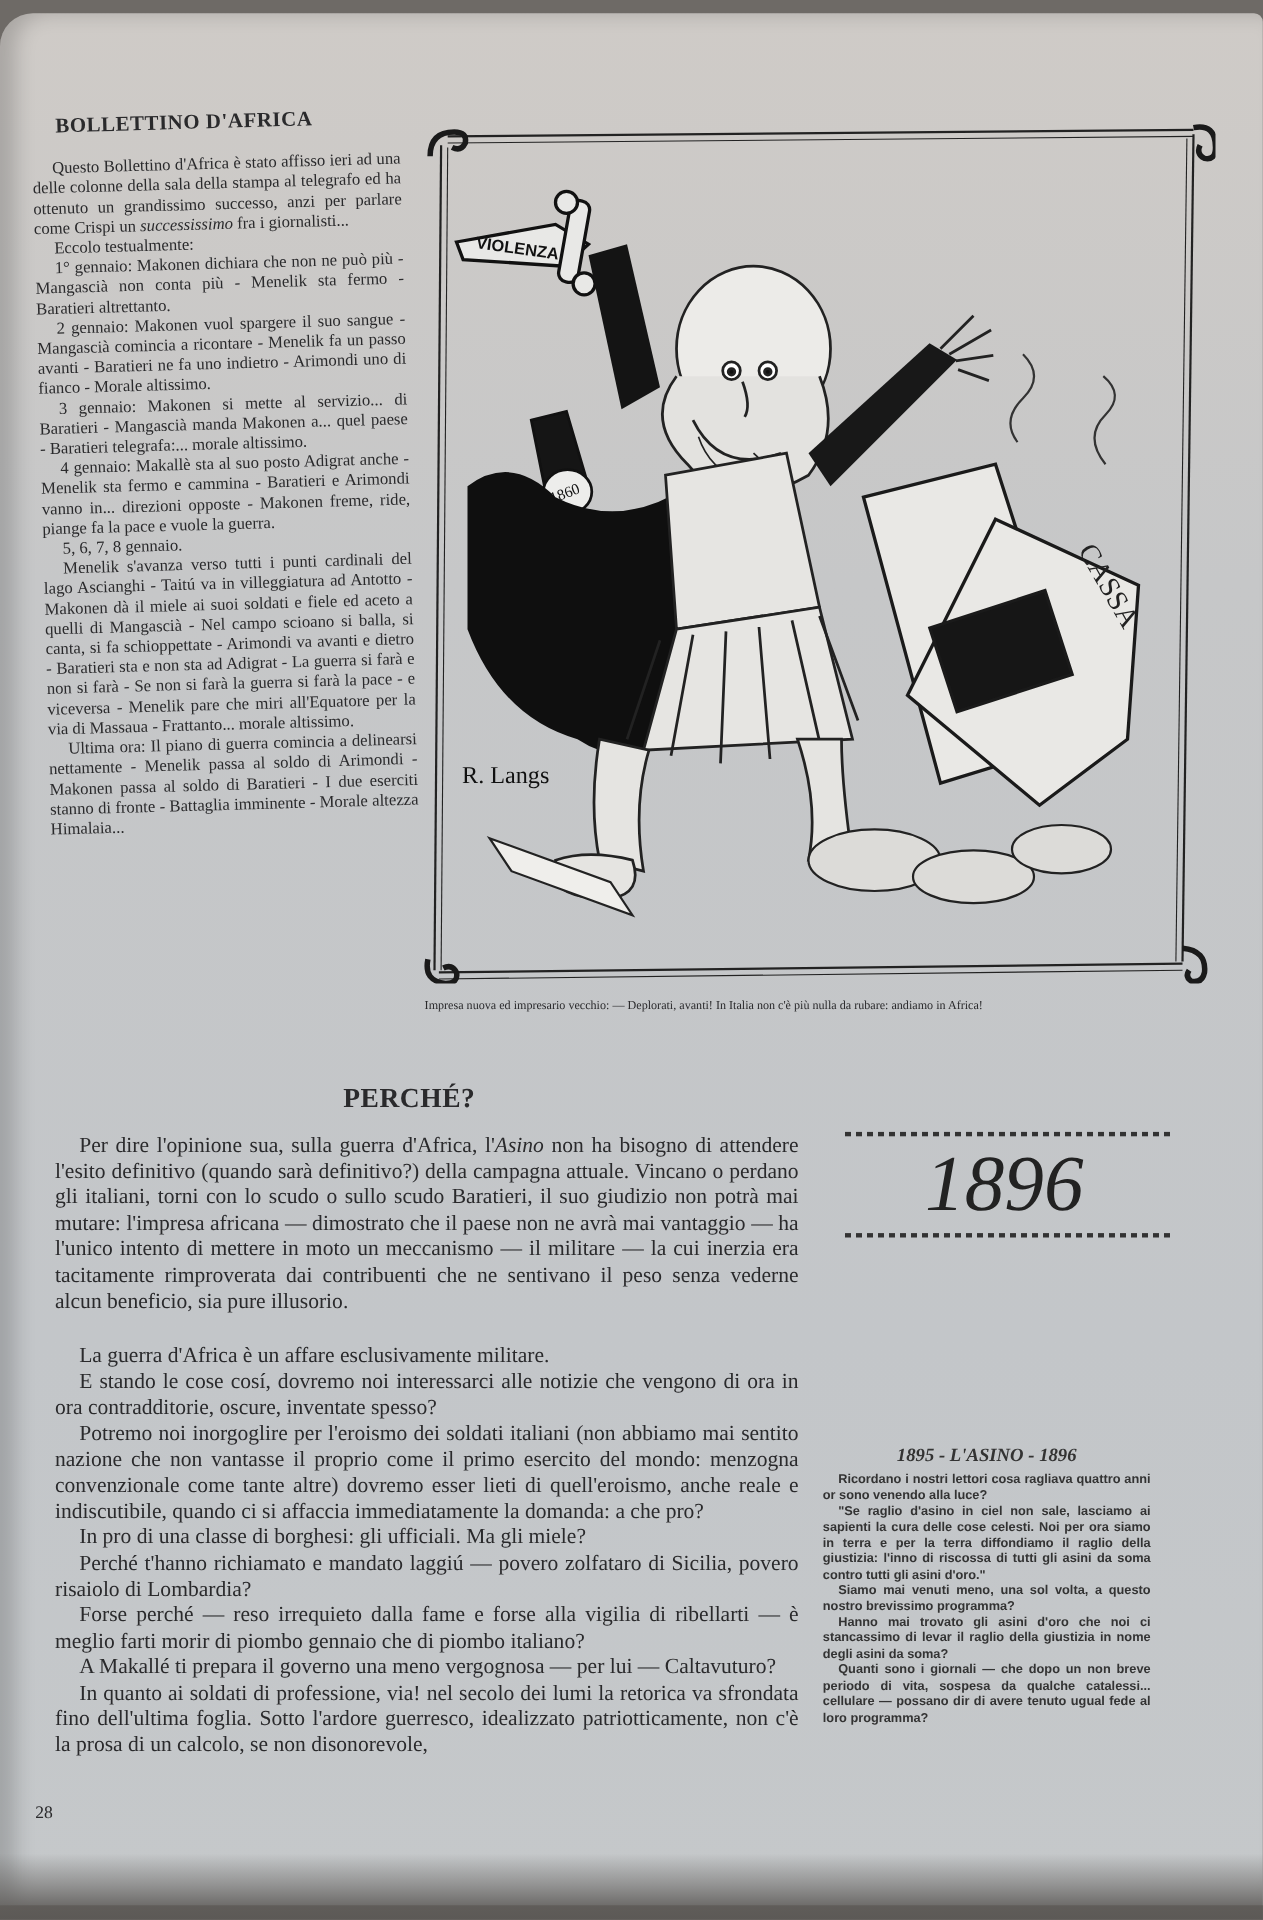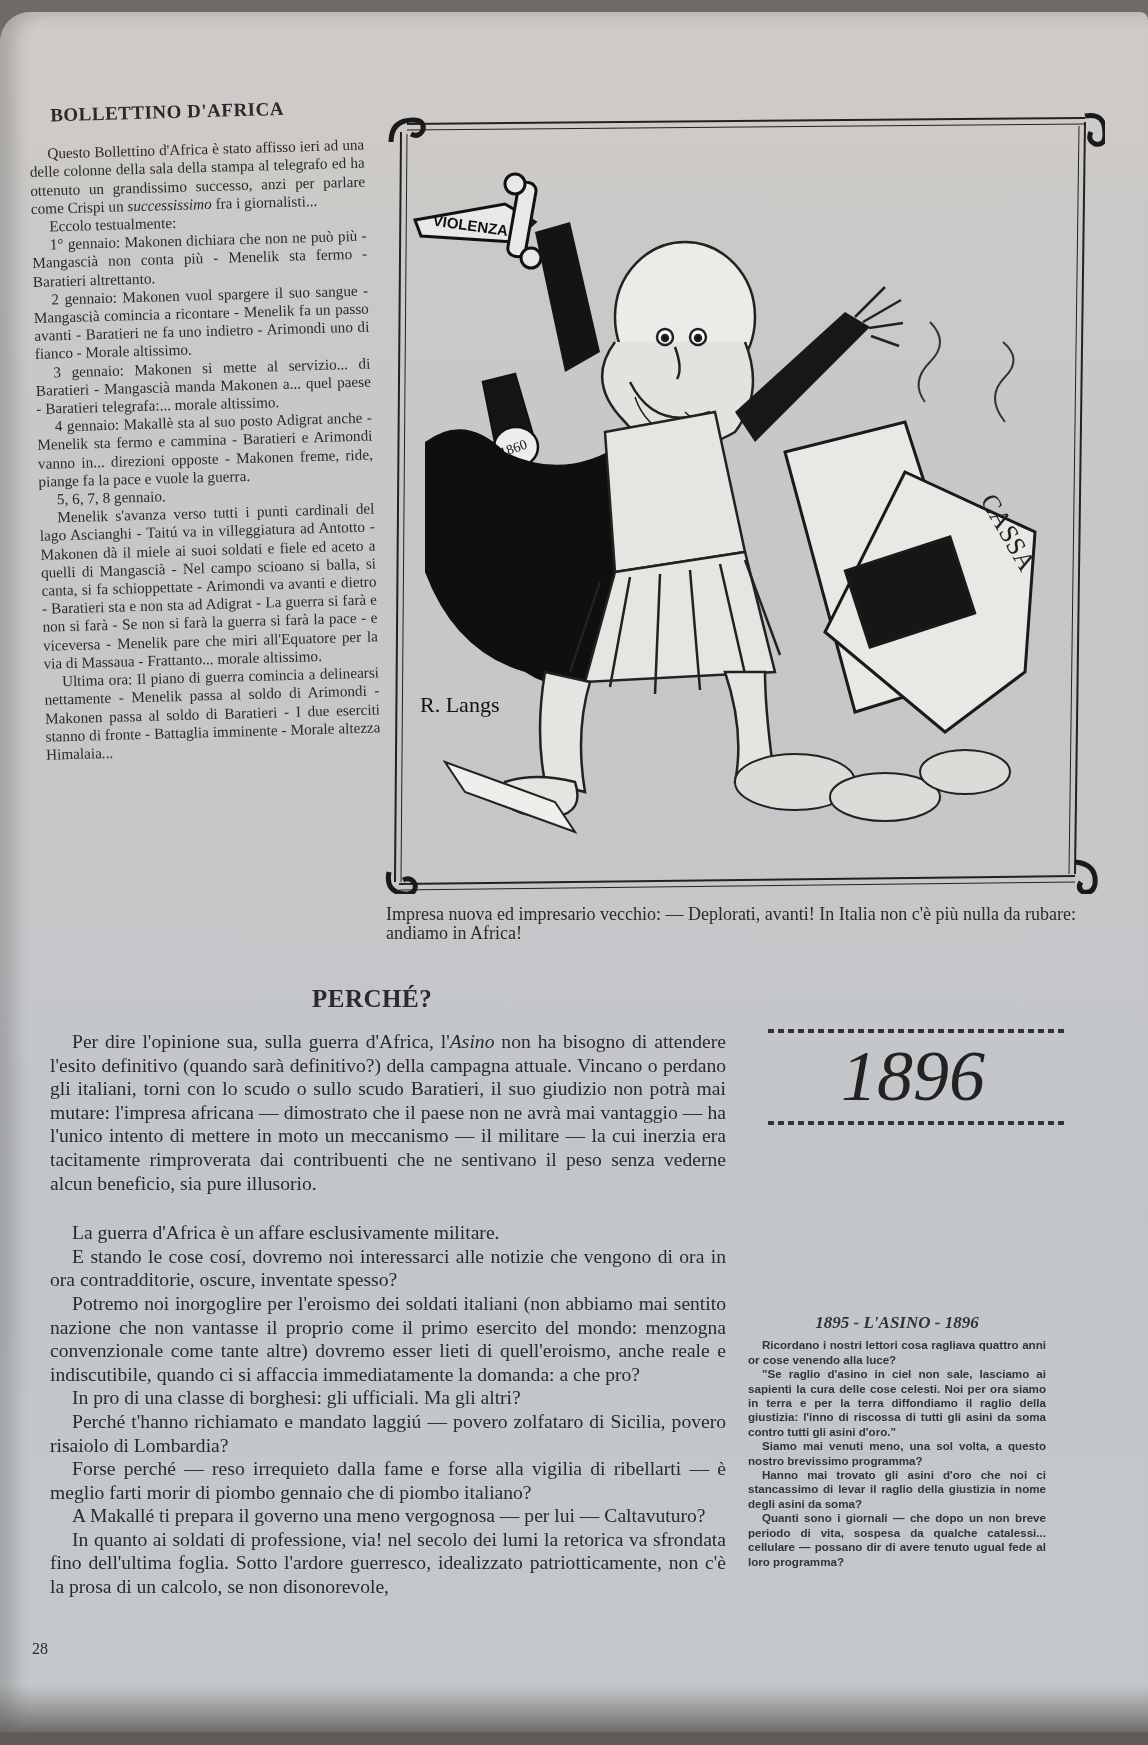--- a/index.html
+++ b/index.html
@@ -38,7 +38,7 @@
   }
   .caption {
     position: absolute; left: 386px; top: 893px; width: 700px;
-    font-size: 18px; line-height: 19px;
+    font-size: 11px; line-height: 19px;
   }
 
   

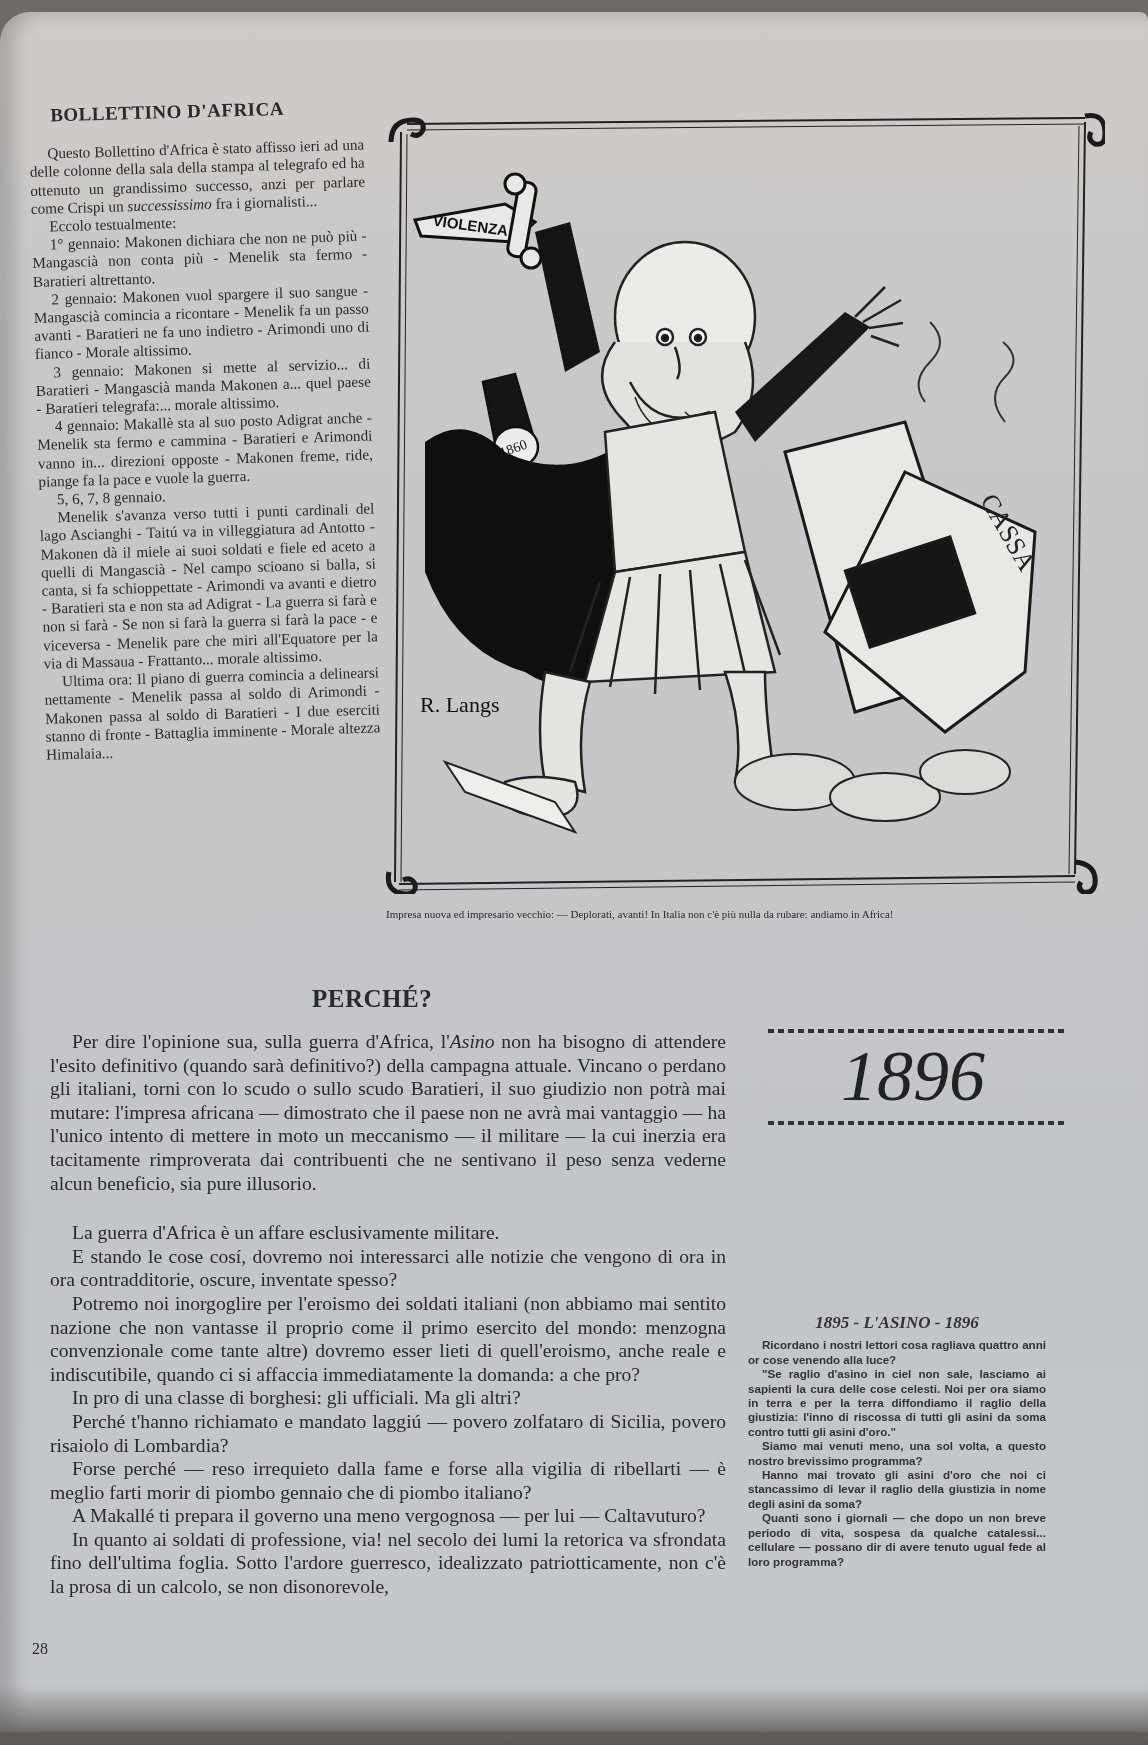--- a/index.html
+++ b/index.html
@@ -213,7 +213,7 @@
 
   <div class="asino">
     <h3>1895 - L'ASINO - 1896</h3>
-    <p>Ricordano i nostri lettori cosa ragliava quattro anni or cose venendo alla luce?</p>
+    <p>Ricordano i nostri lettori cosa ragliava quattro anni or sono venendo alla luce?</p>
     <p>"Se raglio d'asino in ciel non sale, lasciamo ai sapienti la cura delle cose celesti. Noi per ora siamo in terra e per la terra diffondiamo il raglio della giustizia: l'inno di riscossa di tutti gli asini da soma contro tutti gli asini d'oro."</p>
     <p>Siamo mai venuti meno, una sol volta, a questo nostro brevissimo programma?</p>
     <p>Hanno mai trovato gli asini d'oro che noi ci stancassimo di levar il raglio della giustizia in nome degli asini da soma?</p>

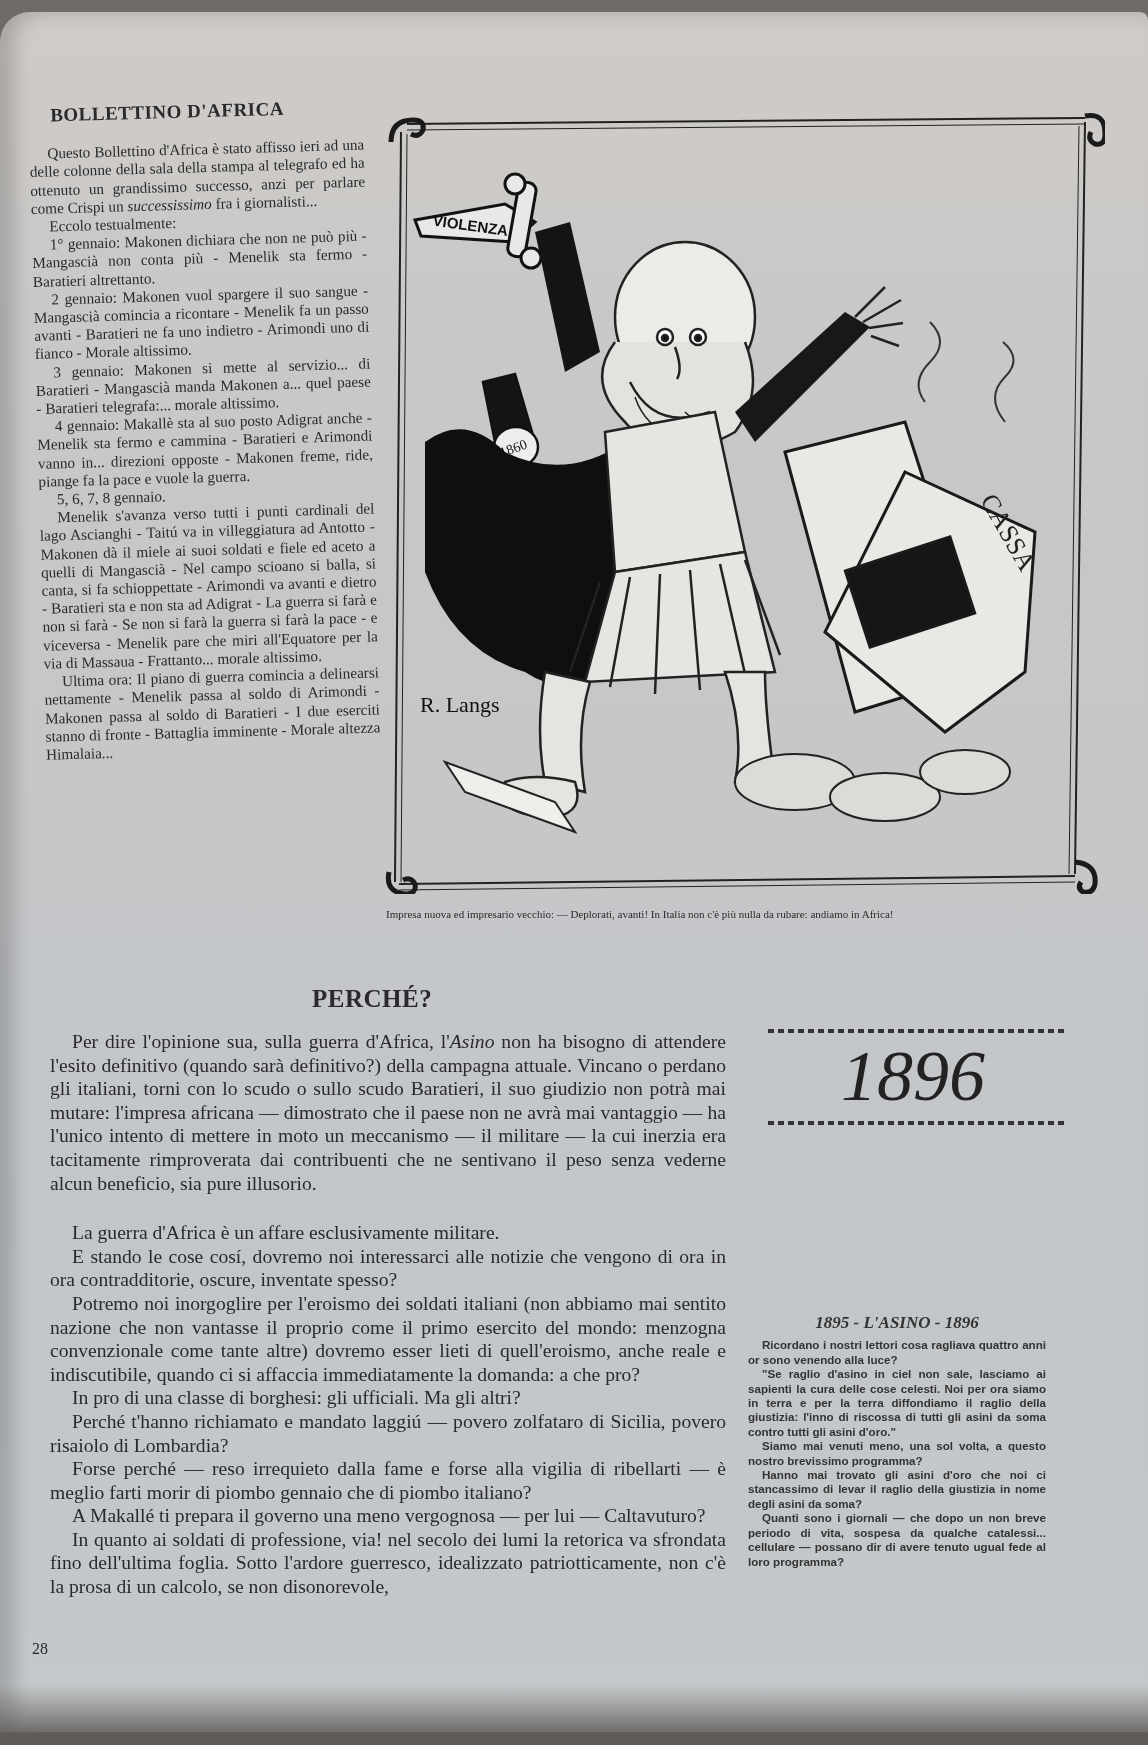--- a/index.html
+++ b/index.html
@@ -196,7 +196,7 @@
     <p class="gap">La guerra d'Africa è un affare esclusivamente militare.</p>
     <p>E stando le cose cosí, dovremo noi interessarci alle notizie che vengono di ora in ora contradditorie, oscure, inventate spesso?</p>
     <p>Potremo noi inorgoglire per l'eroismo dei soldati italiani (non abbiamo mai sentito nazione che non vantasse il proprio come il primo esercito del mondo: menzogna convenzionale come tante altre) dovremo esser lieti di quell'eroismo, anche reale e indiscutibile, quando ci si affaccia immediatamente la domanda: a che pro?</p>
-    <p>In pro di una classe di borghesi: gli ufficiali. Ma gli altri?</p>
+    <p>In pro di una classe di borghesi: gli ufficiali. Ma gli miele?</p>
     <p>Perché t'hanno richiamato e mandato laggiú — povero zolfataro di Sicilia, povero risaiolo di Lombardia?</p>
     <p>Forse perché — reso irrequieto dalla fame e forse alla vigilia di ribellarti — è meglio farti morir di piombo gennaio che di piombo italiano?</p>
     <p>A Makallé ti prepara il governo una meno vergognosa — per lui — Caltavuturo?</p>

